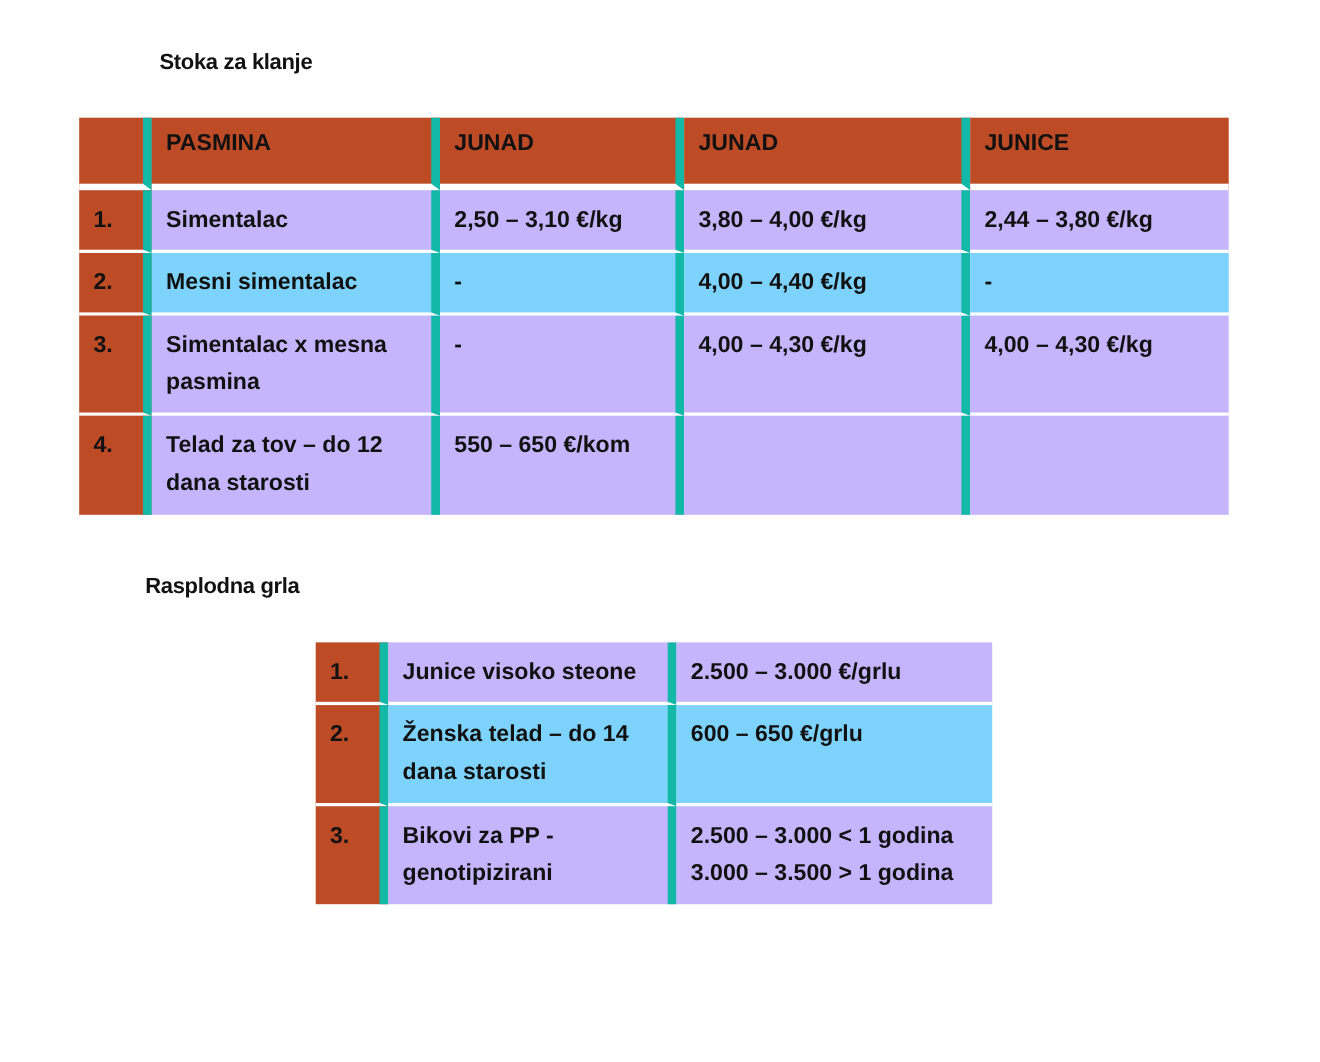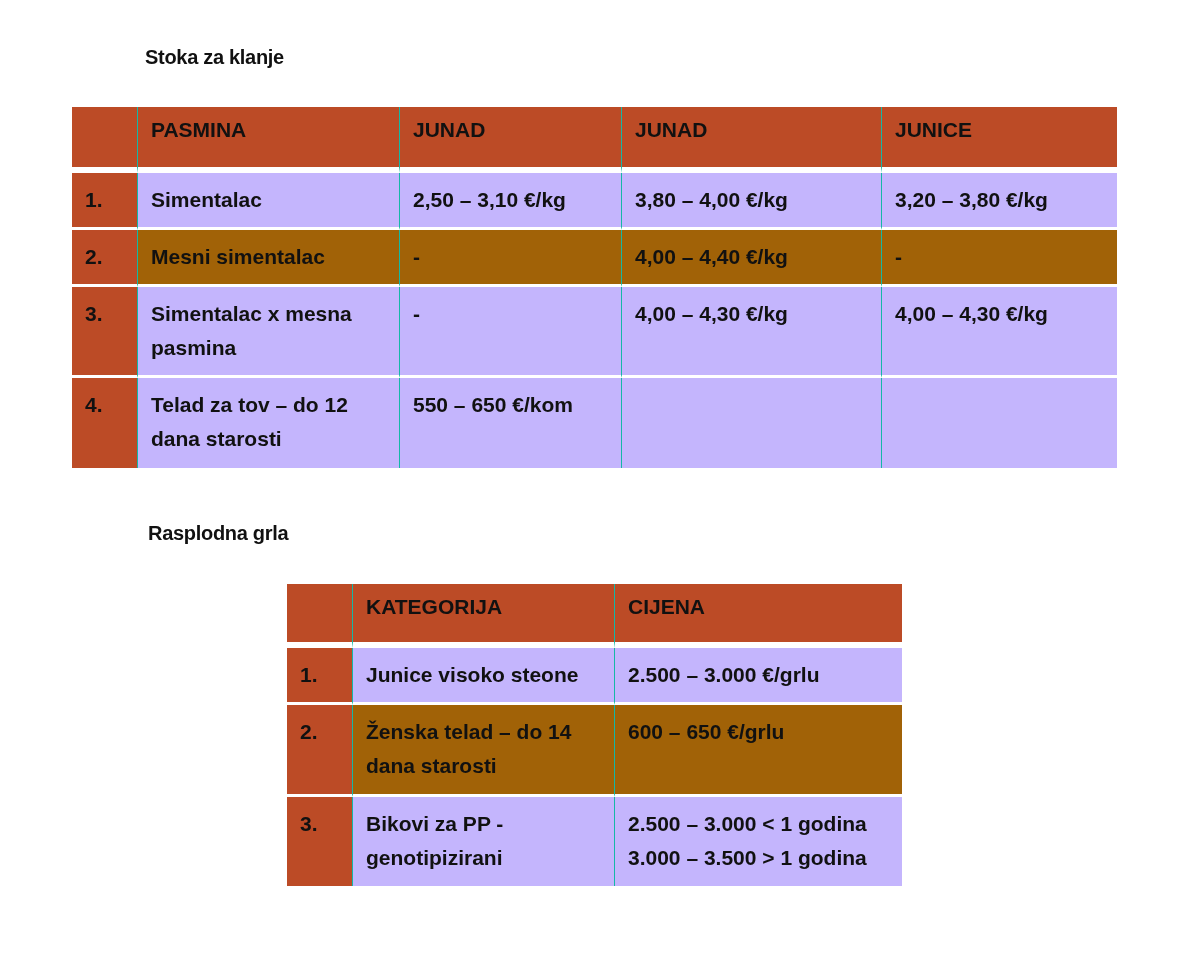--- a/index.html
+++ b/index.html
@@ -31,7 +31,7 @@
     vertical-align: top;
     padding: 10px 12px 0 13px;
     line-height: 34px;
-    border-right: 1px solid #14b8a6;
+    border-right: 8px solid #14b8a6;
     border-bottom: 3px solid #ffffff;
     box-sizing: border-box;
   }

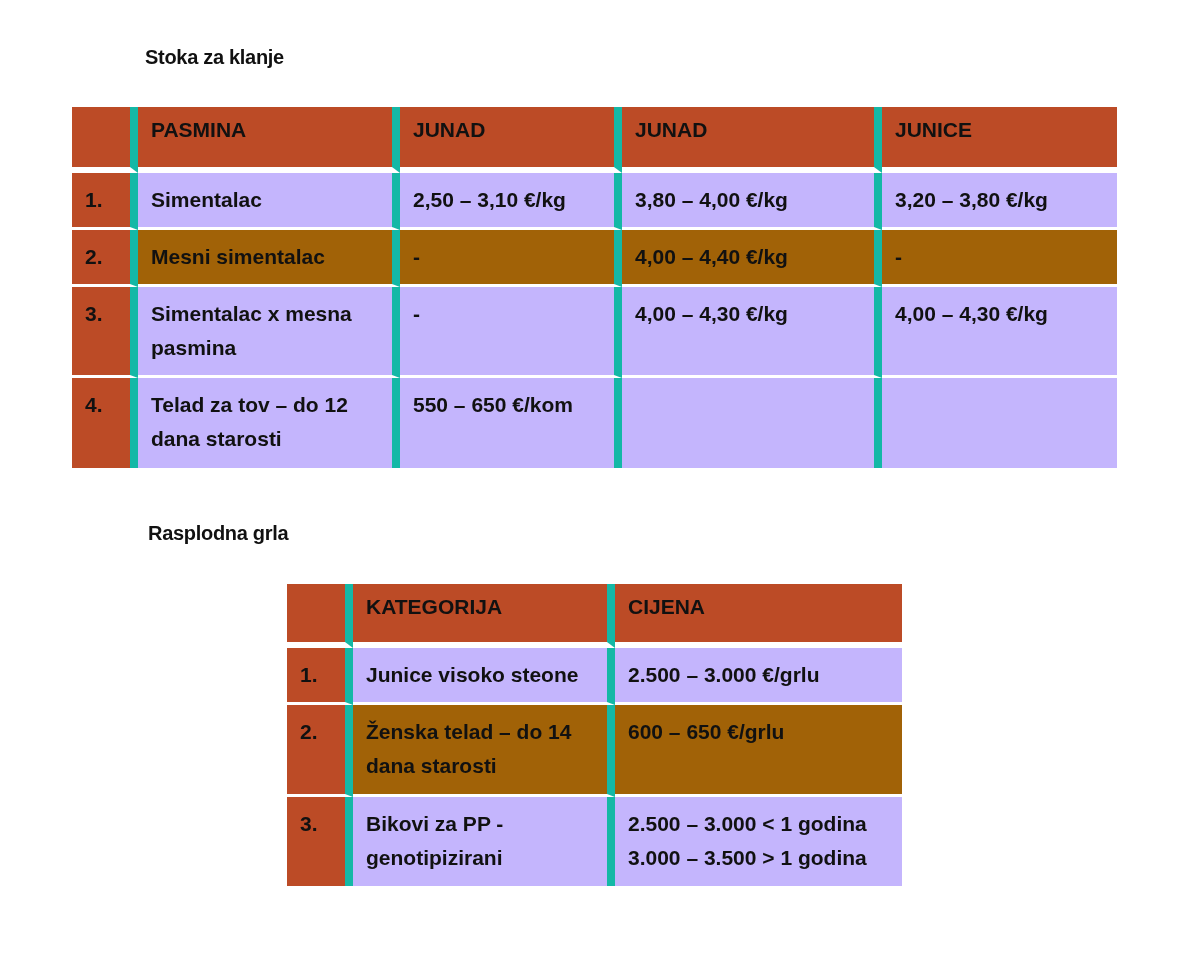--- a/index.html
+++ b/index.html
@@ -73,7 +73,7 @@
     <td>Simentalac</td>
     <td>2,50 – 3,10 €/kg</td>
     <td>3,80 – 4,00 €/kg</td>
-    <td>3,20 – 3,80 €/kg</td>
+    <td>2,44 – 3,80 €/kg</td>
   </tr>
   <tr class="even" style="height:57px">
     <td class="num">2.</td>

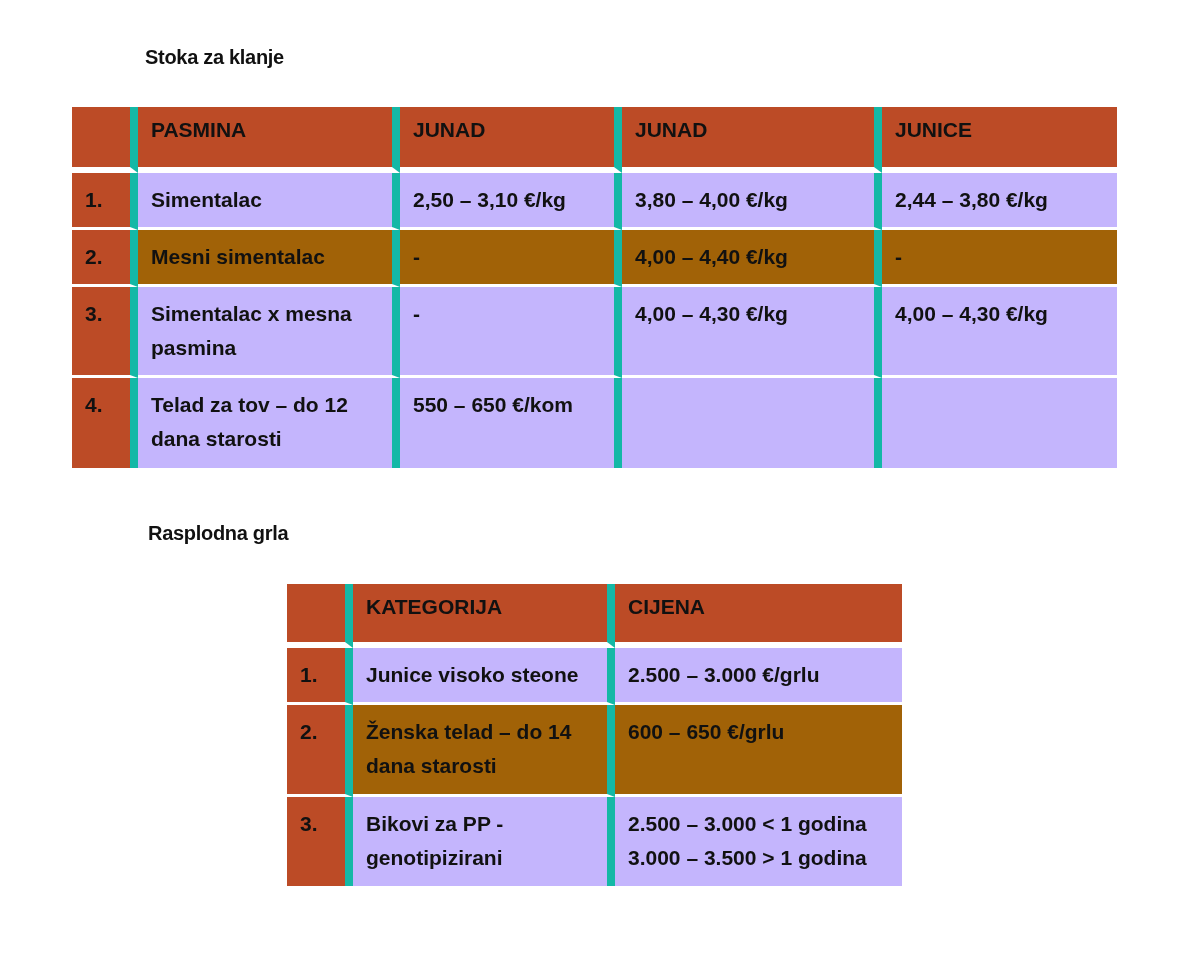--- a/index.html
+++ b/index.html
@@ -43,7 +43,7 @@
   }
   table.grid td.num { background: #bc4b26; }
   table.grid tr.odd td:not(.num) { background: #c4b5fd; }
-  table.grid tr.even td:not(.num) { background: #a16207; margin-left: 40px; }
+  table.grid tr.even td:not(.num) { background: #7dd3fc; margin-left: 40px; }
   table.grid tr:last-child td { border-bottom: none; }
   .line { display: block; }
 </style>

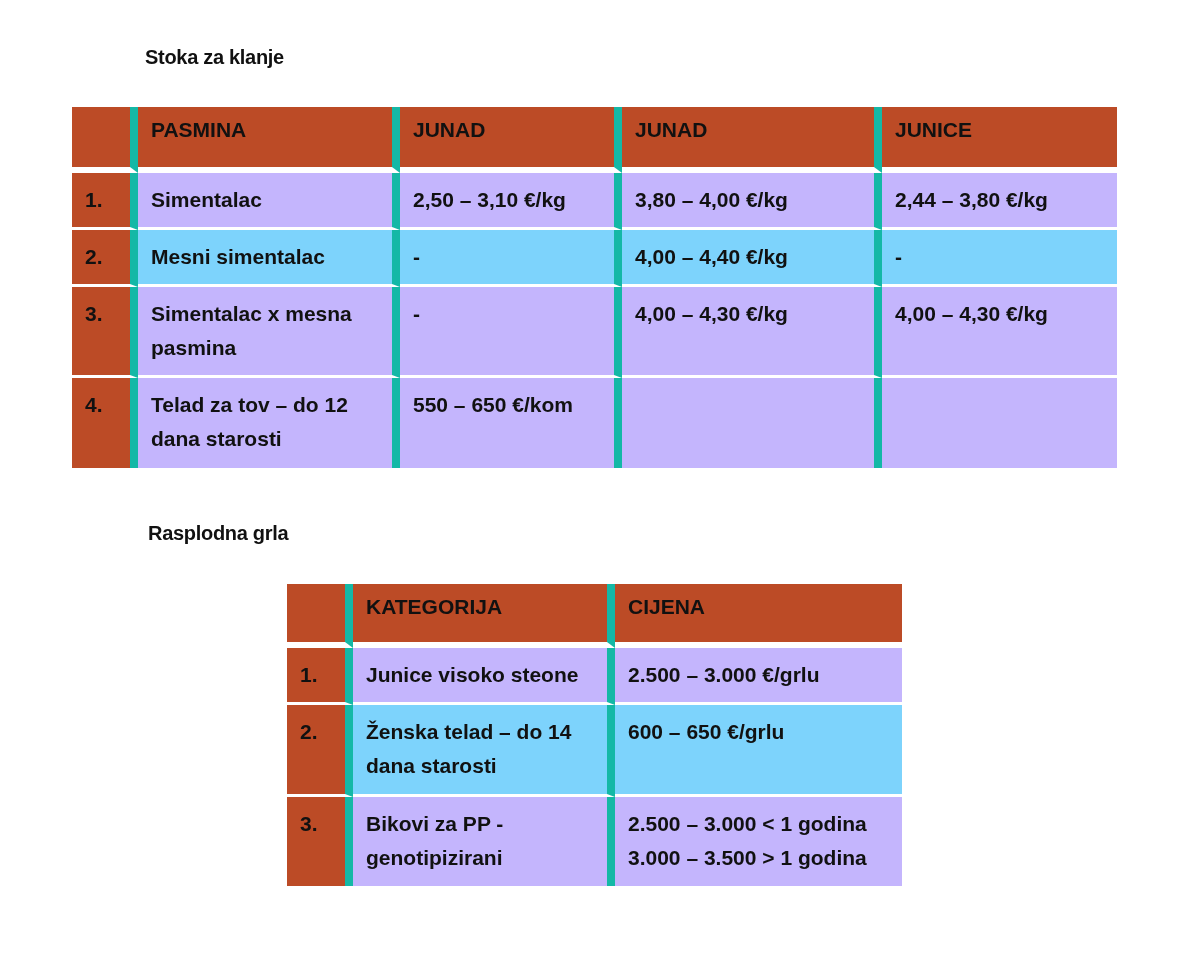--- a/index.html
+++ b/index.html
@@ -99,7 +99,7 @@
 </tbody>
   </table>
 
-<h1 class="section-title" style="left:148px; top:522px;">Rasplodna grla</h1>
+<h1 class="section-title" style="left:132px; top:522px;">Rasplodna grla</h1>
 
 <table class="grid" style="left:287px; top:584px; width:615px;">
   <colgroup>

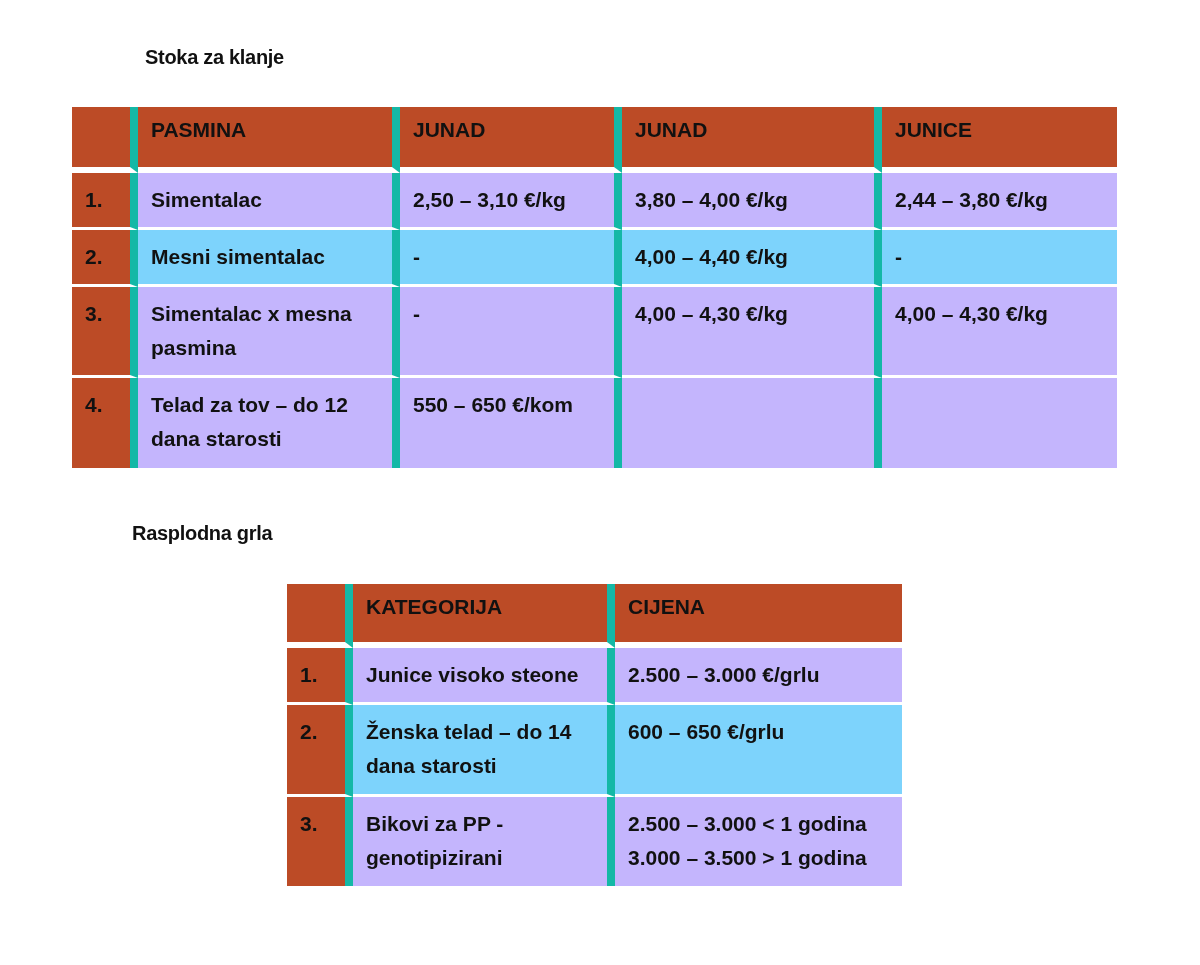--- a/index.html
+++ b/index.html
@@ -108,11 +108,6 @@
       <col style="width:287px">
   </colgroup>
   <tbody>
-      <tr class="head" style="height:64px">
-    <th></th>
-    <th>KATEGORIJA</th>
-    <th>CIJENA</th>
-  </tr>
   <tr class="odd" style="height:57px">
     <td class="num">1.</td>
     <td>Junice visoko steone</td>

